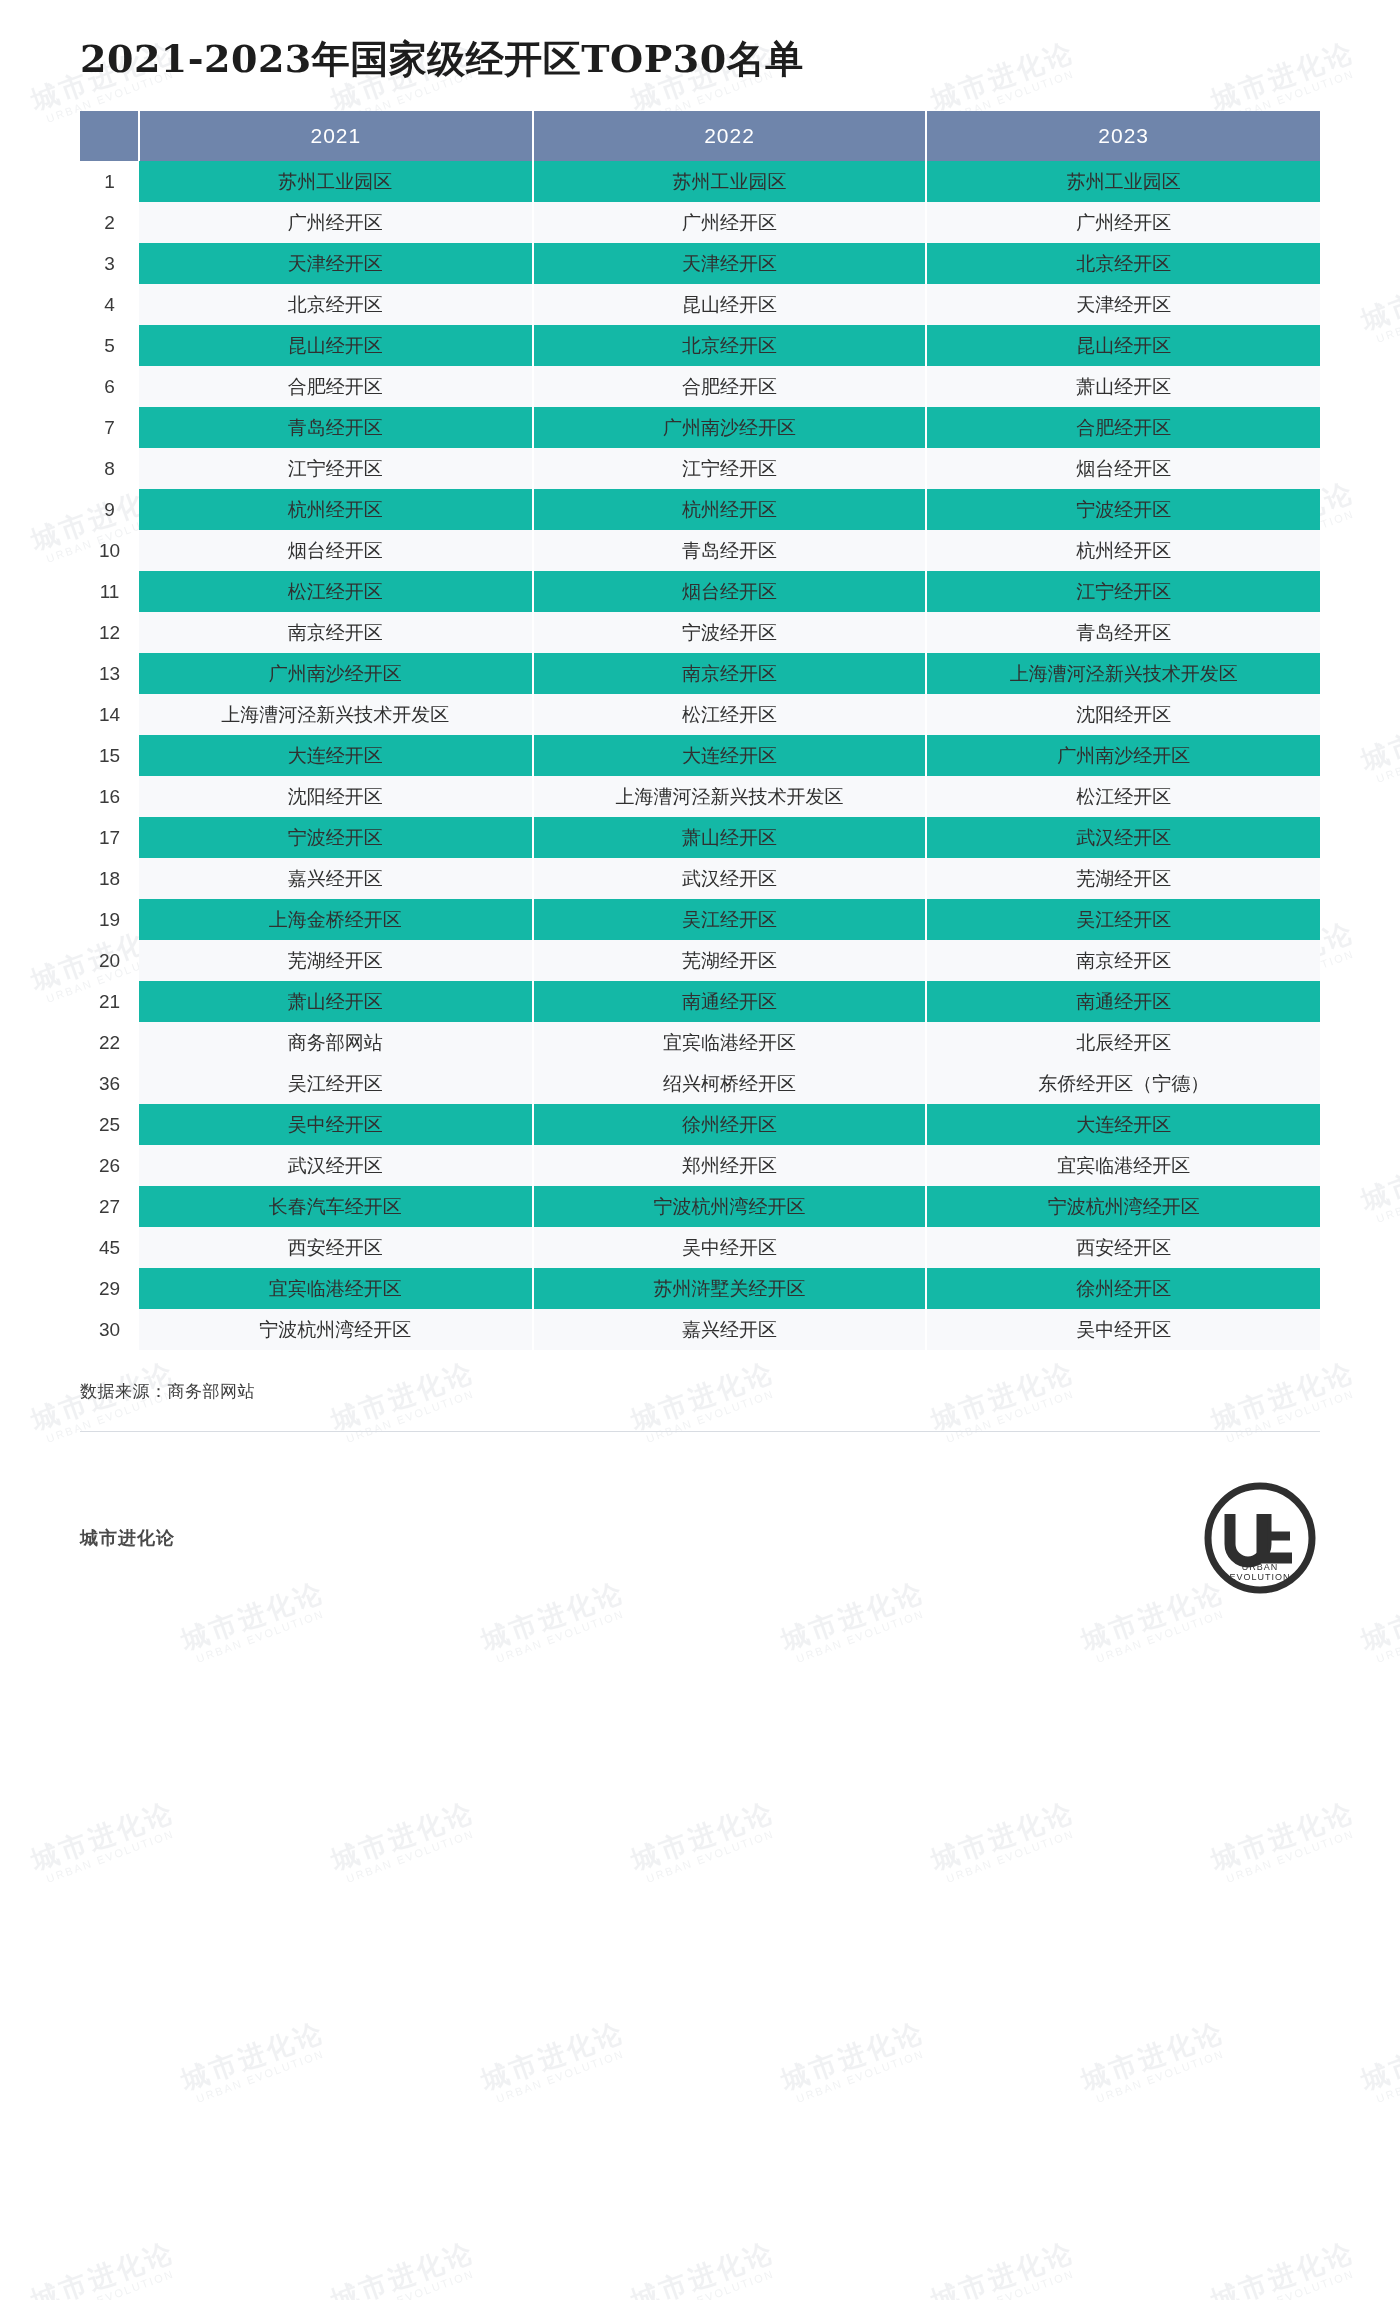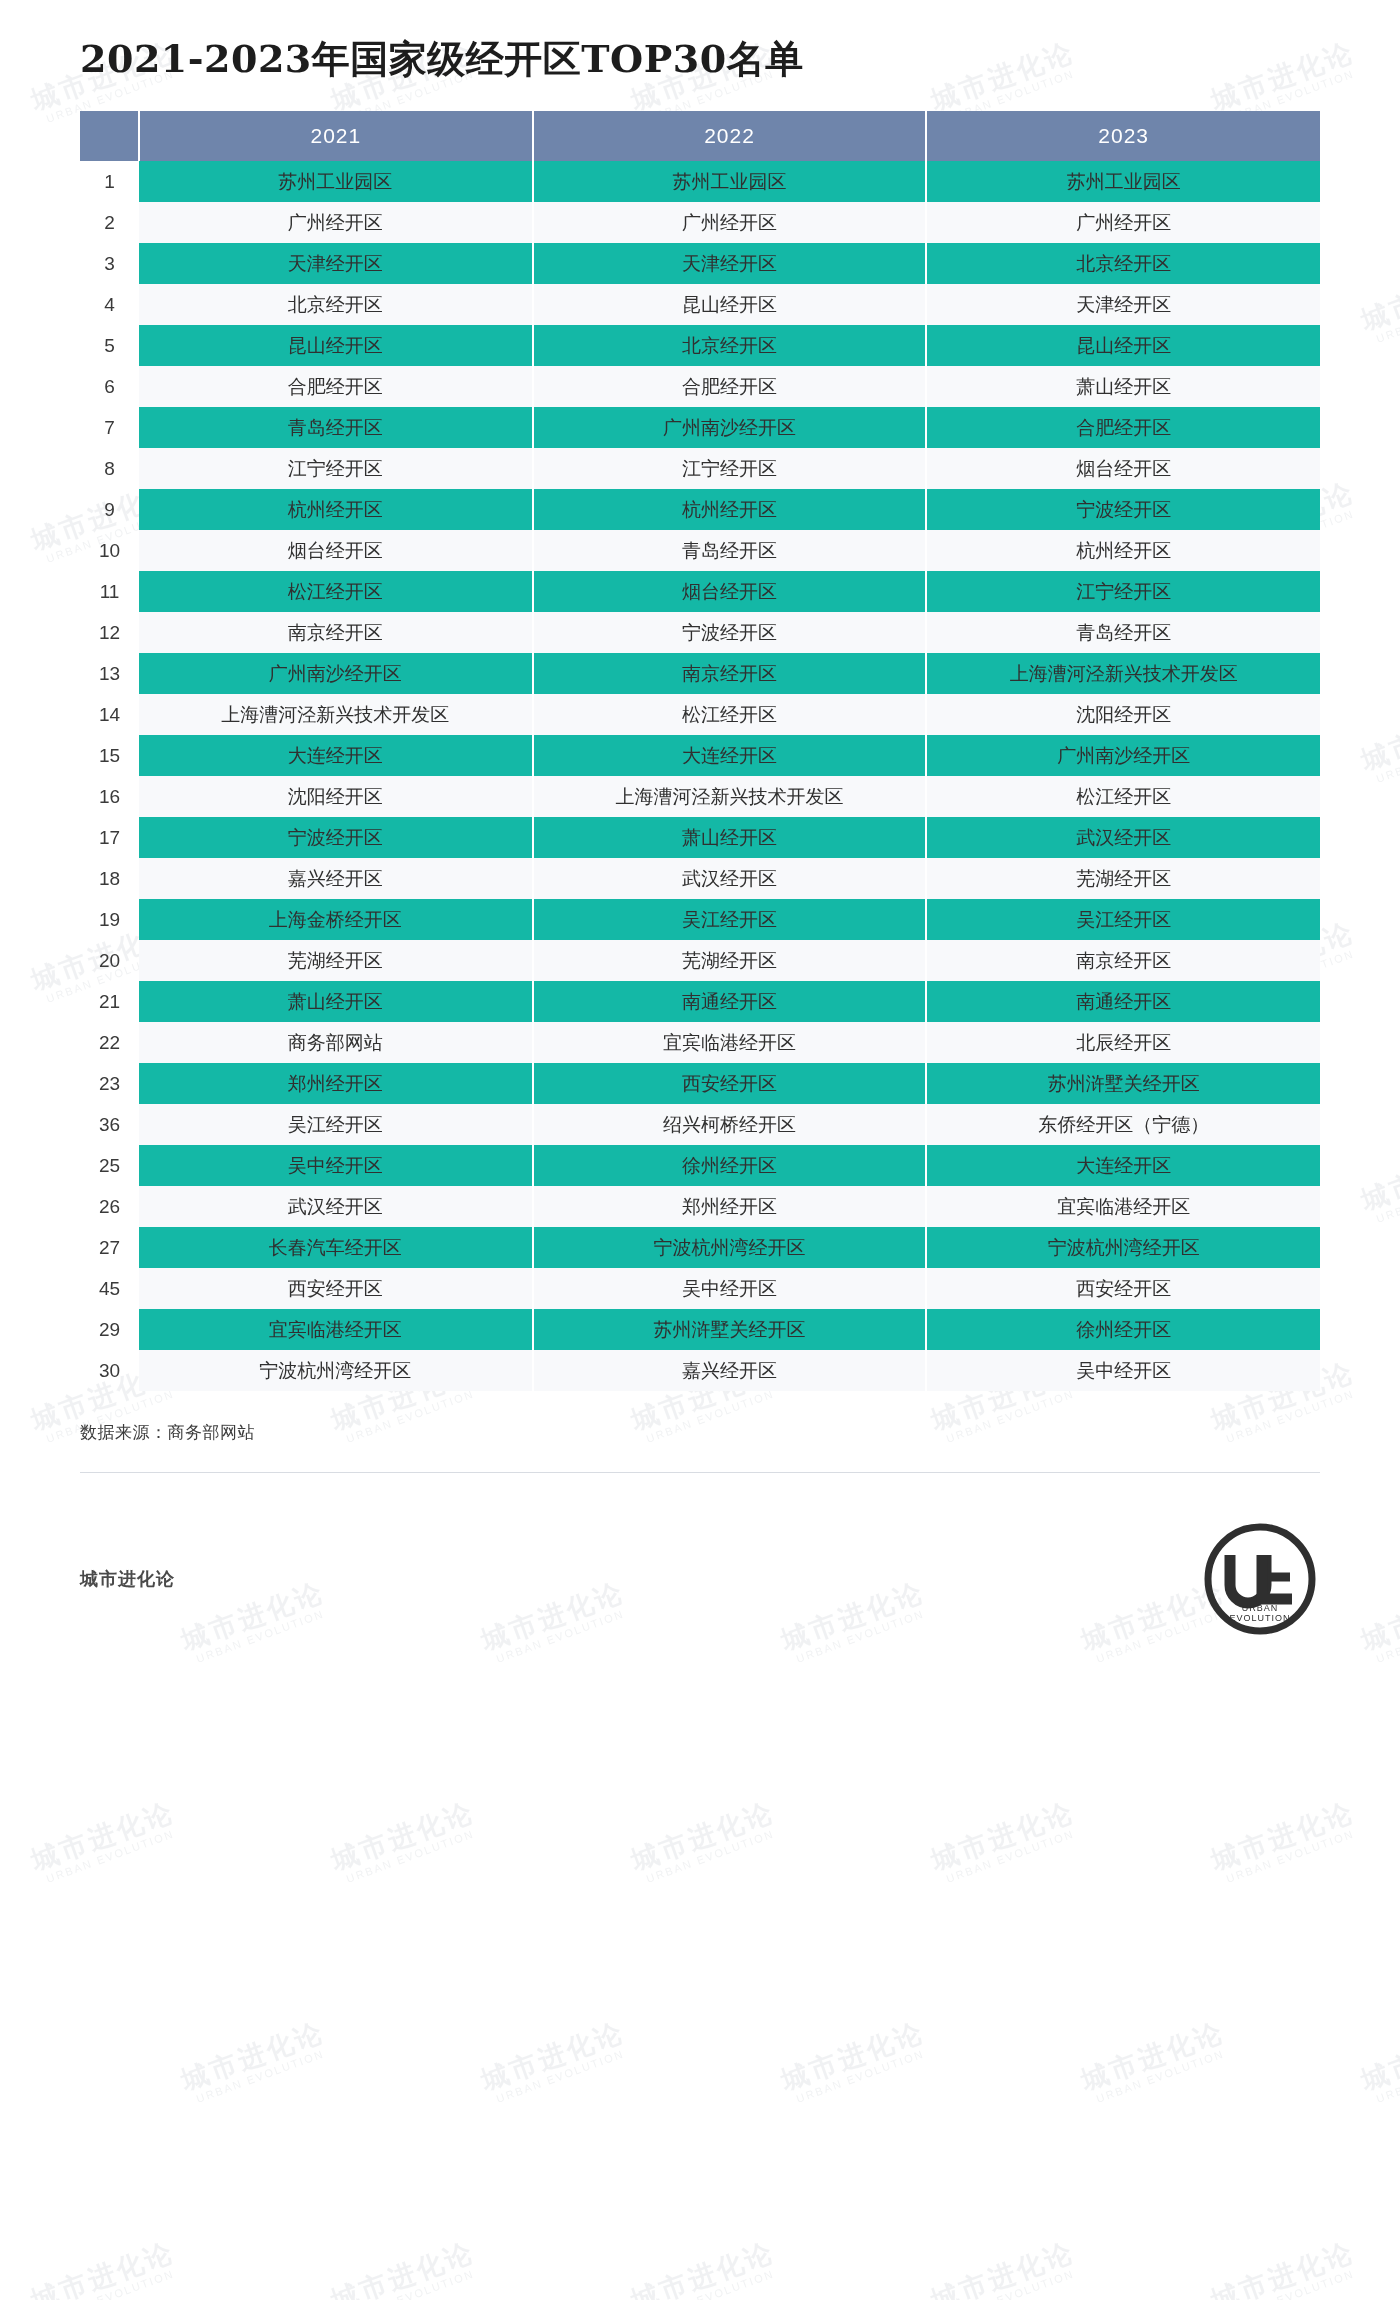--- a/index.html
+++ b/index.html
@@ -510,12 +510,6 @@
           <td>商务部网站</td>
           <td>宜宾临港经开区</td>
           <td>北辰经开区</td>
-        </tr>
-        <tr class="odd">
-          <td class="rank-cell">23</td>
-          <td>郑州经开区</td>
-          <td>西安经开区</td>
-          <td>苏州浒墅关经开区</td>
         </tr>
         <tr class="even">
           <td class="rank-cell">36</td>

